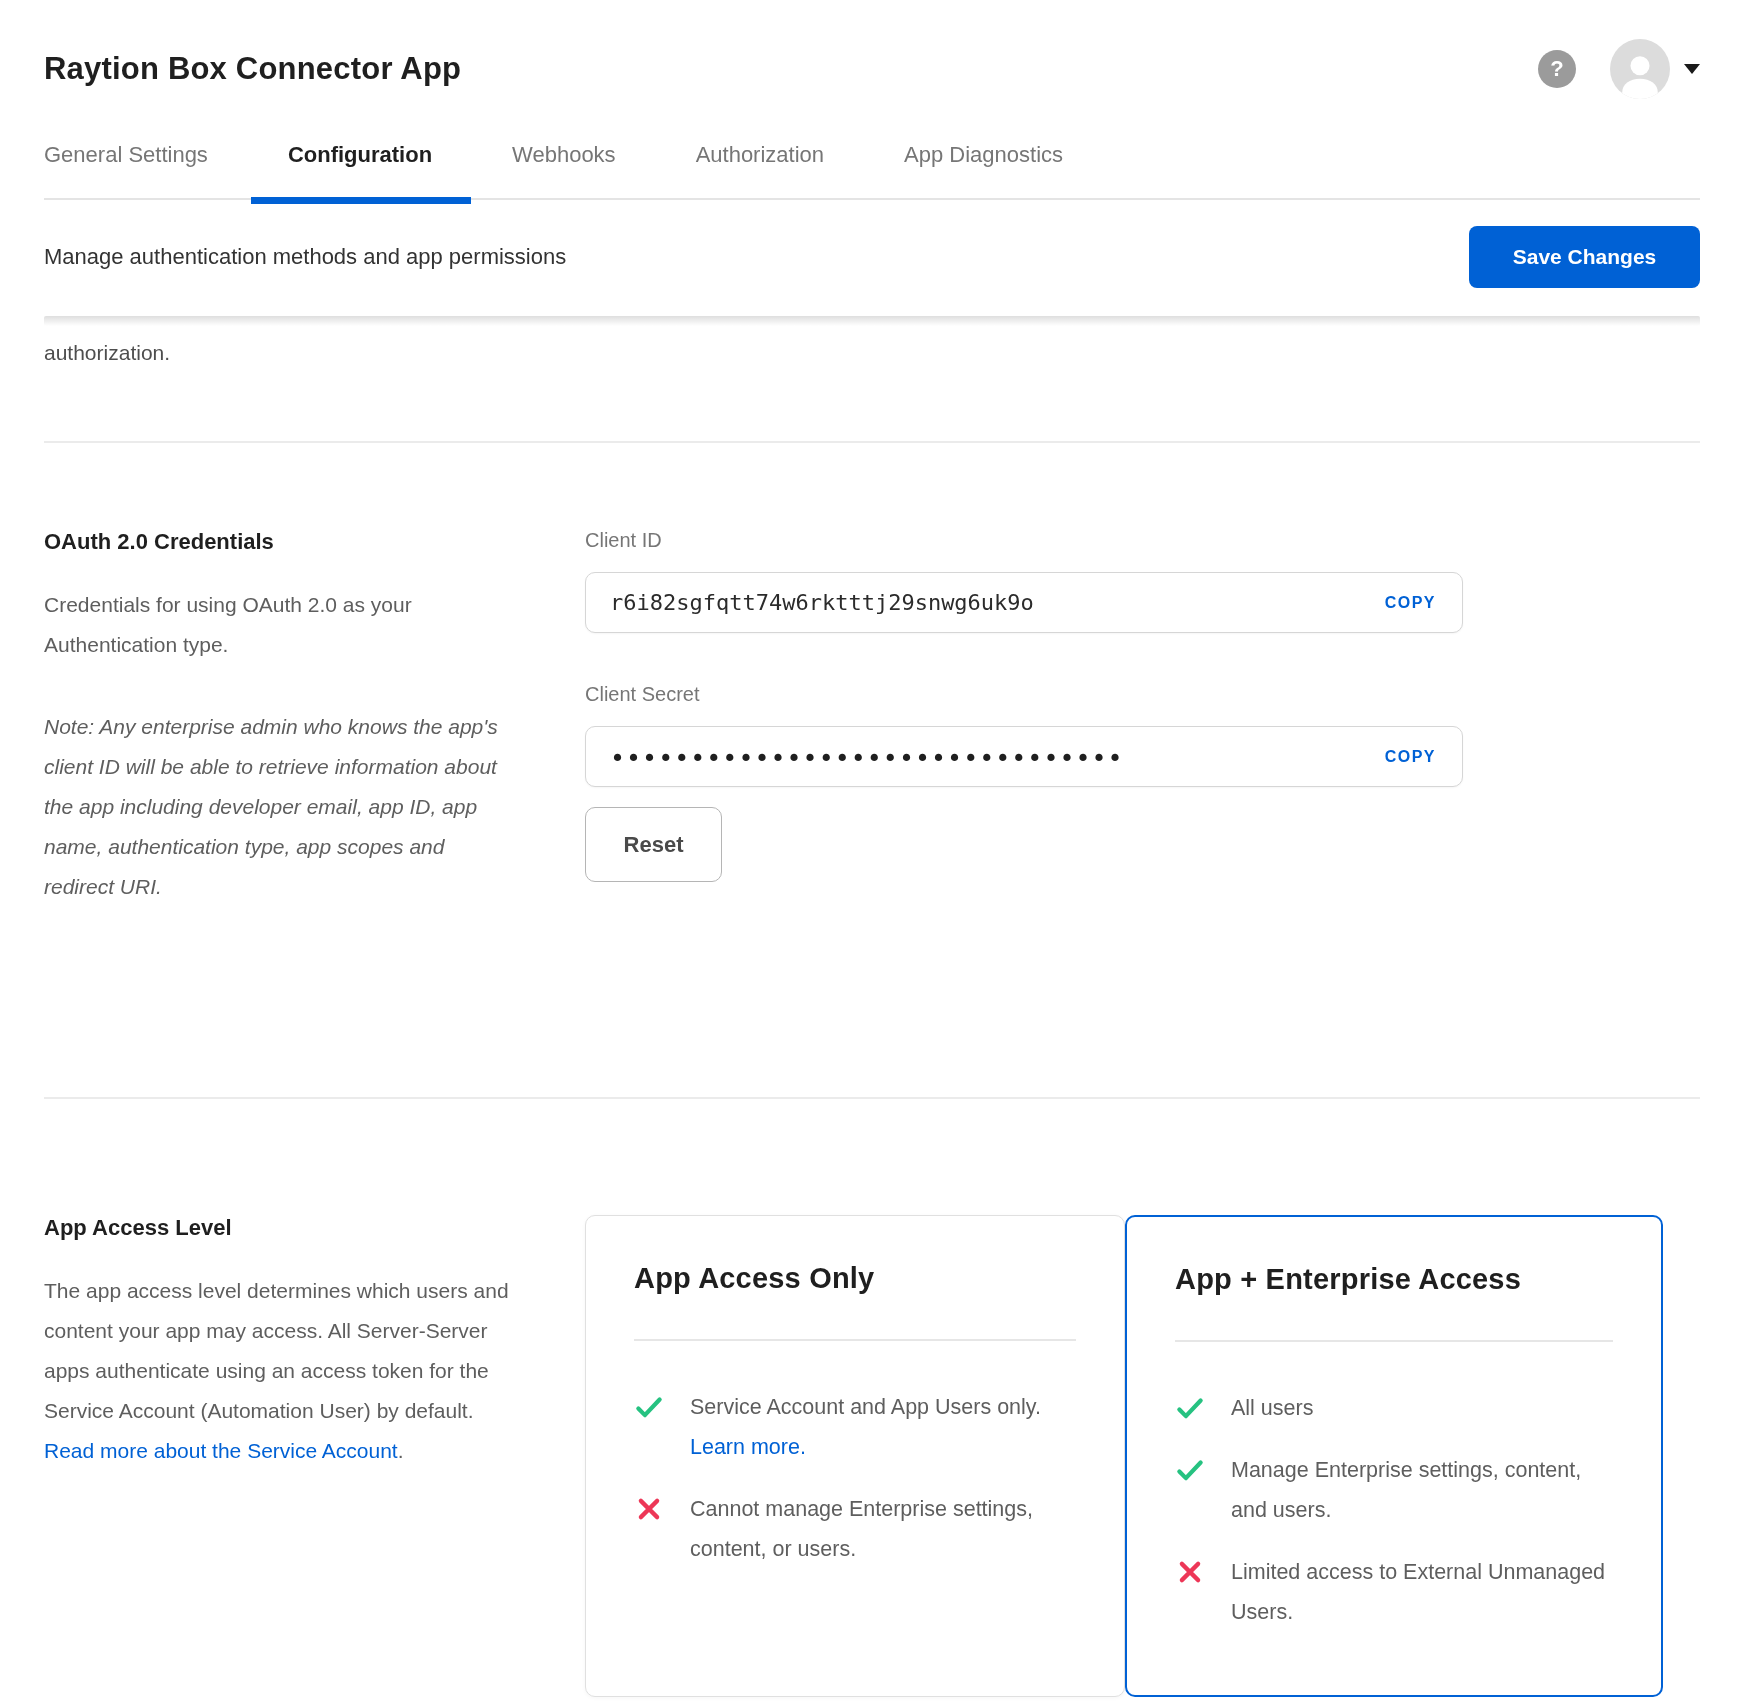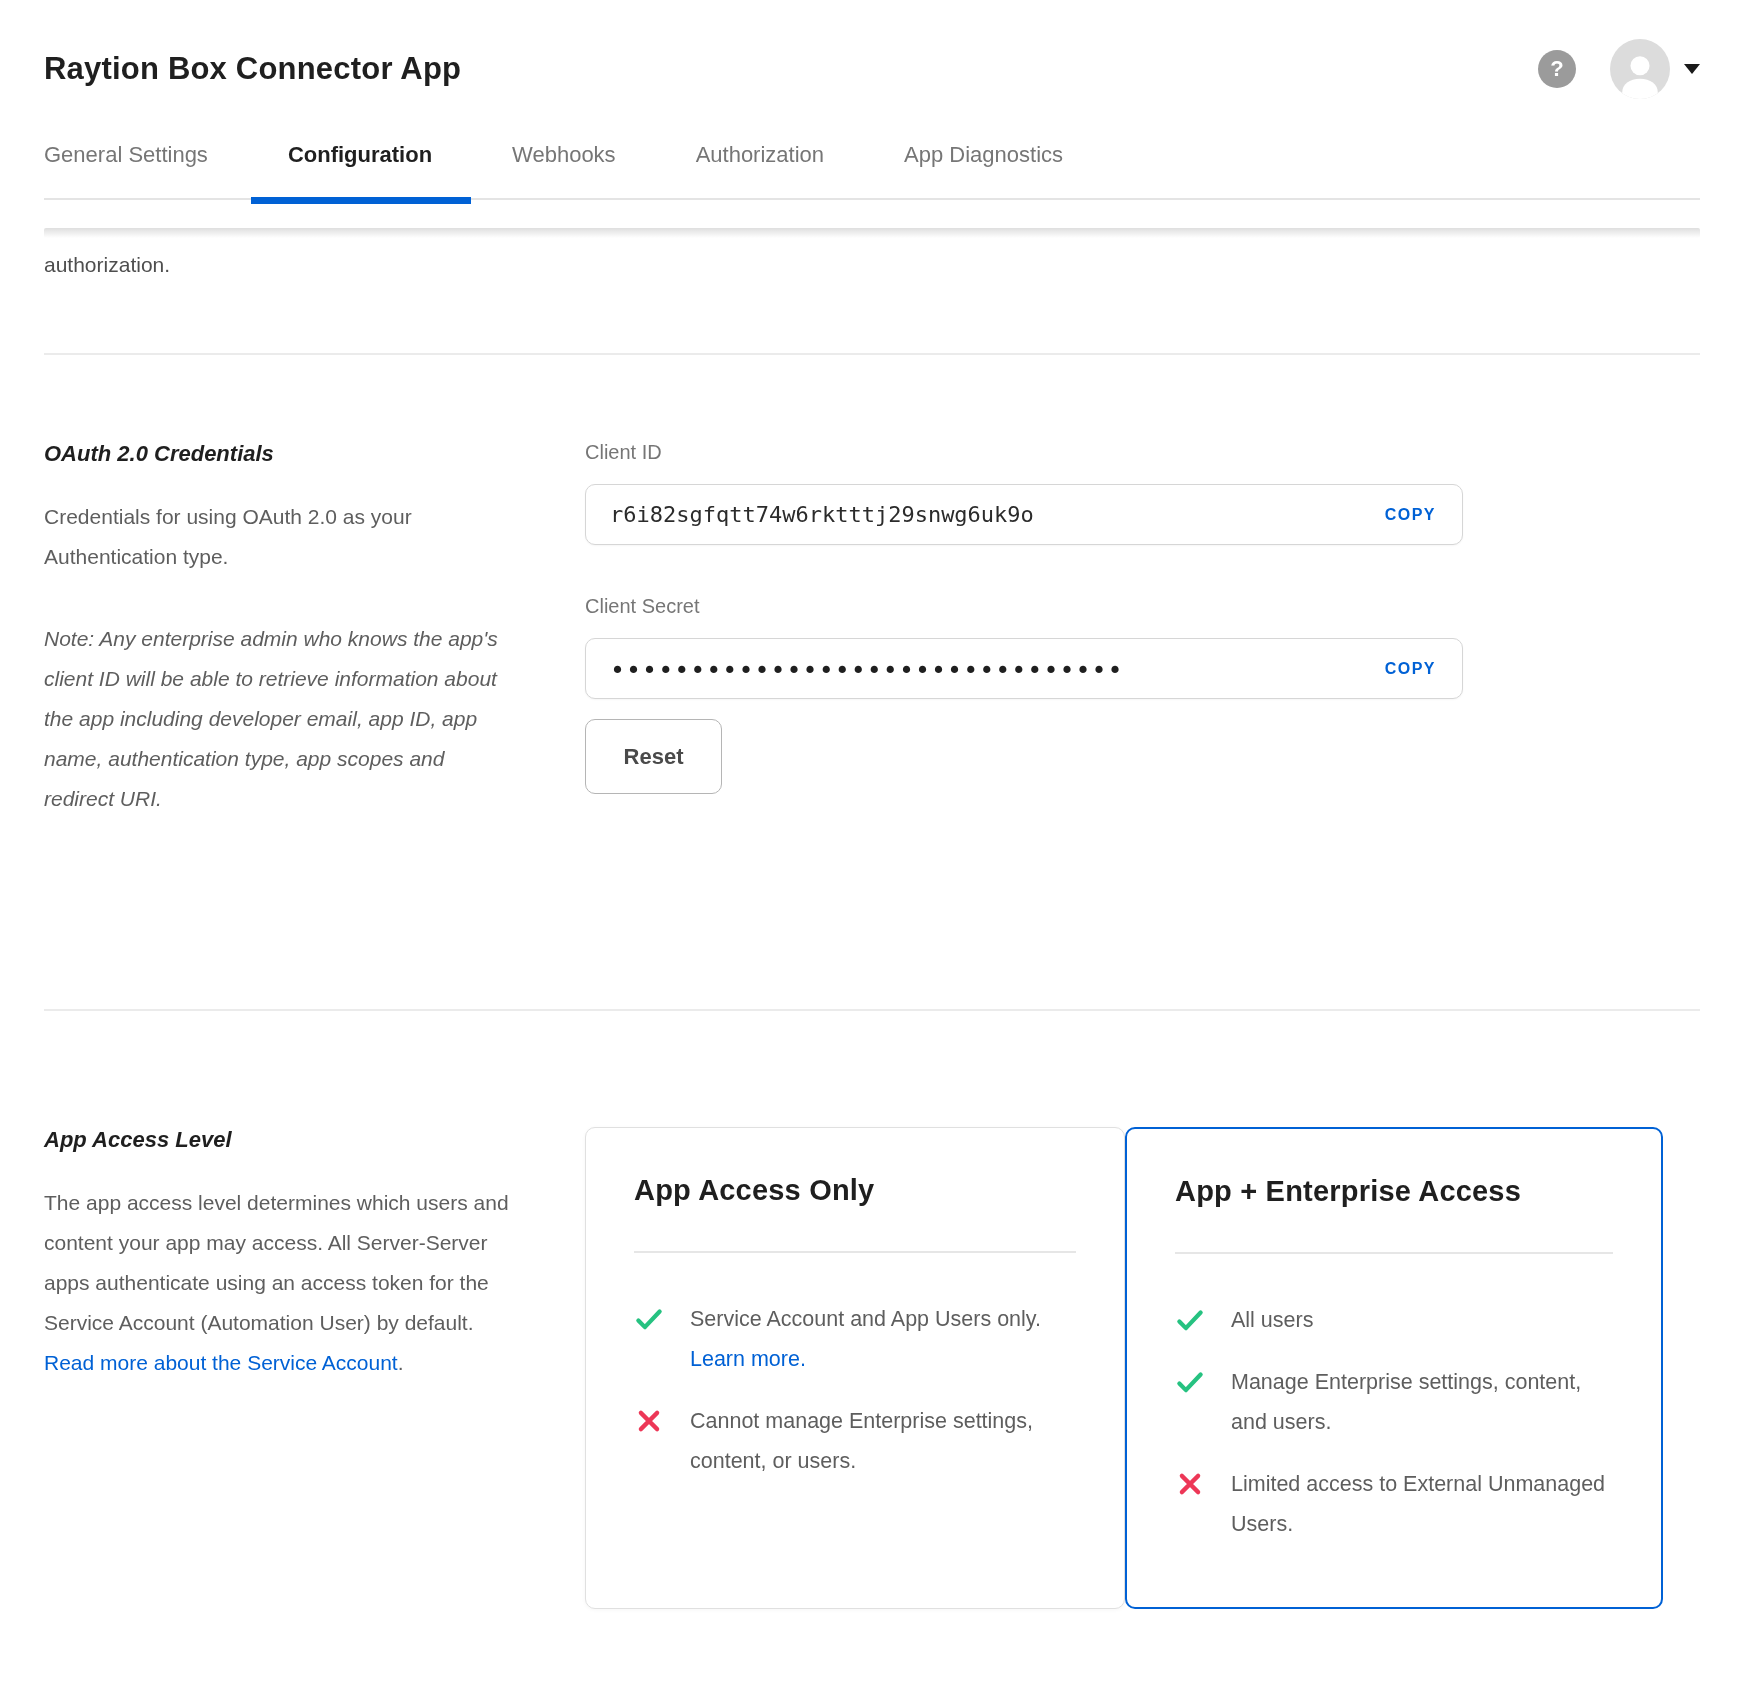--- a/index.html
+++ b/index.html
@@ -128,6 +128,10 @@
       <div class="tab">App Diagnostics</div>
     </nav>
 
+  <div class="subheader">
+    <div class="subheader-text">Manage authentication methods and app permissions</div>
+    <button class="save-button">Save Changes</button>
+  </div>
 
   <div class="scroll-shadow"></div>
   <div class="scrolled-text">authorization.</div>

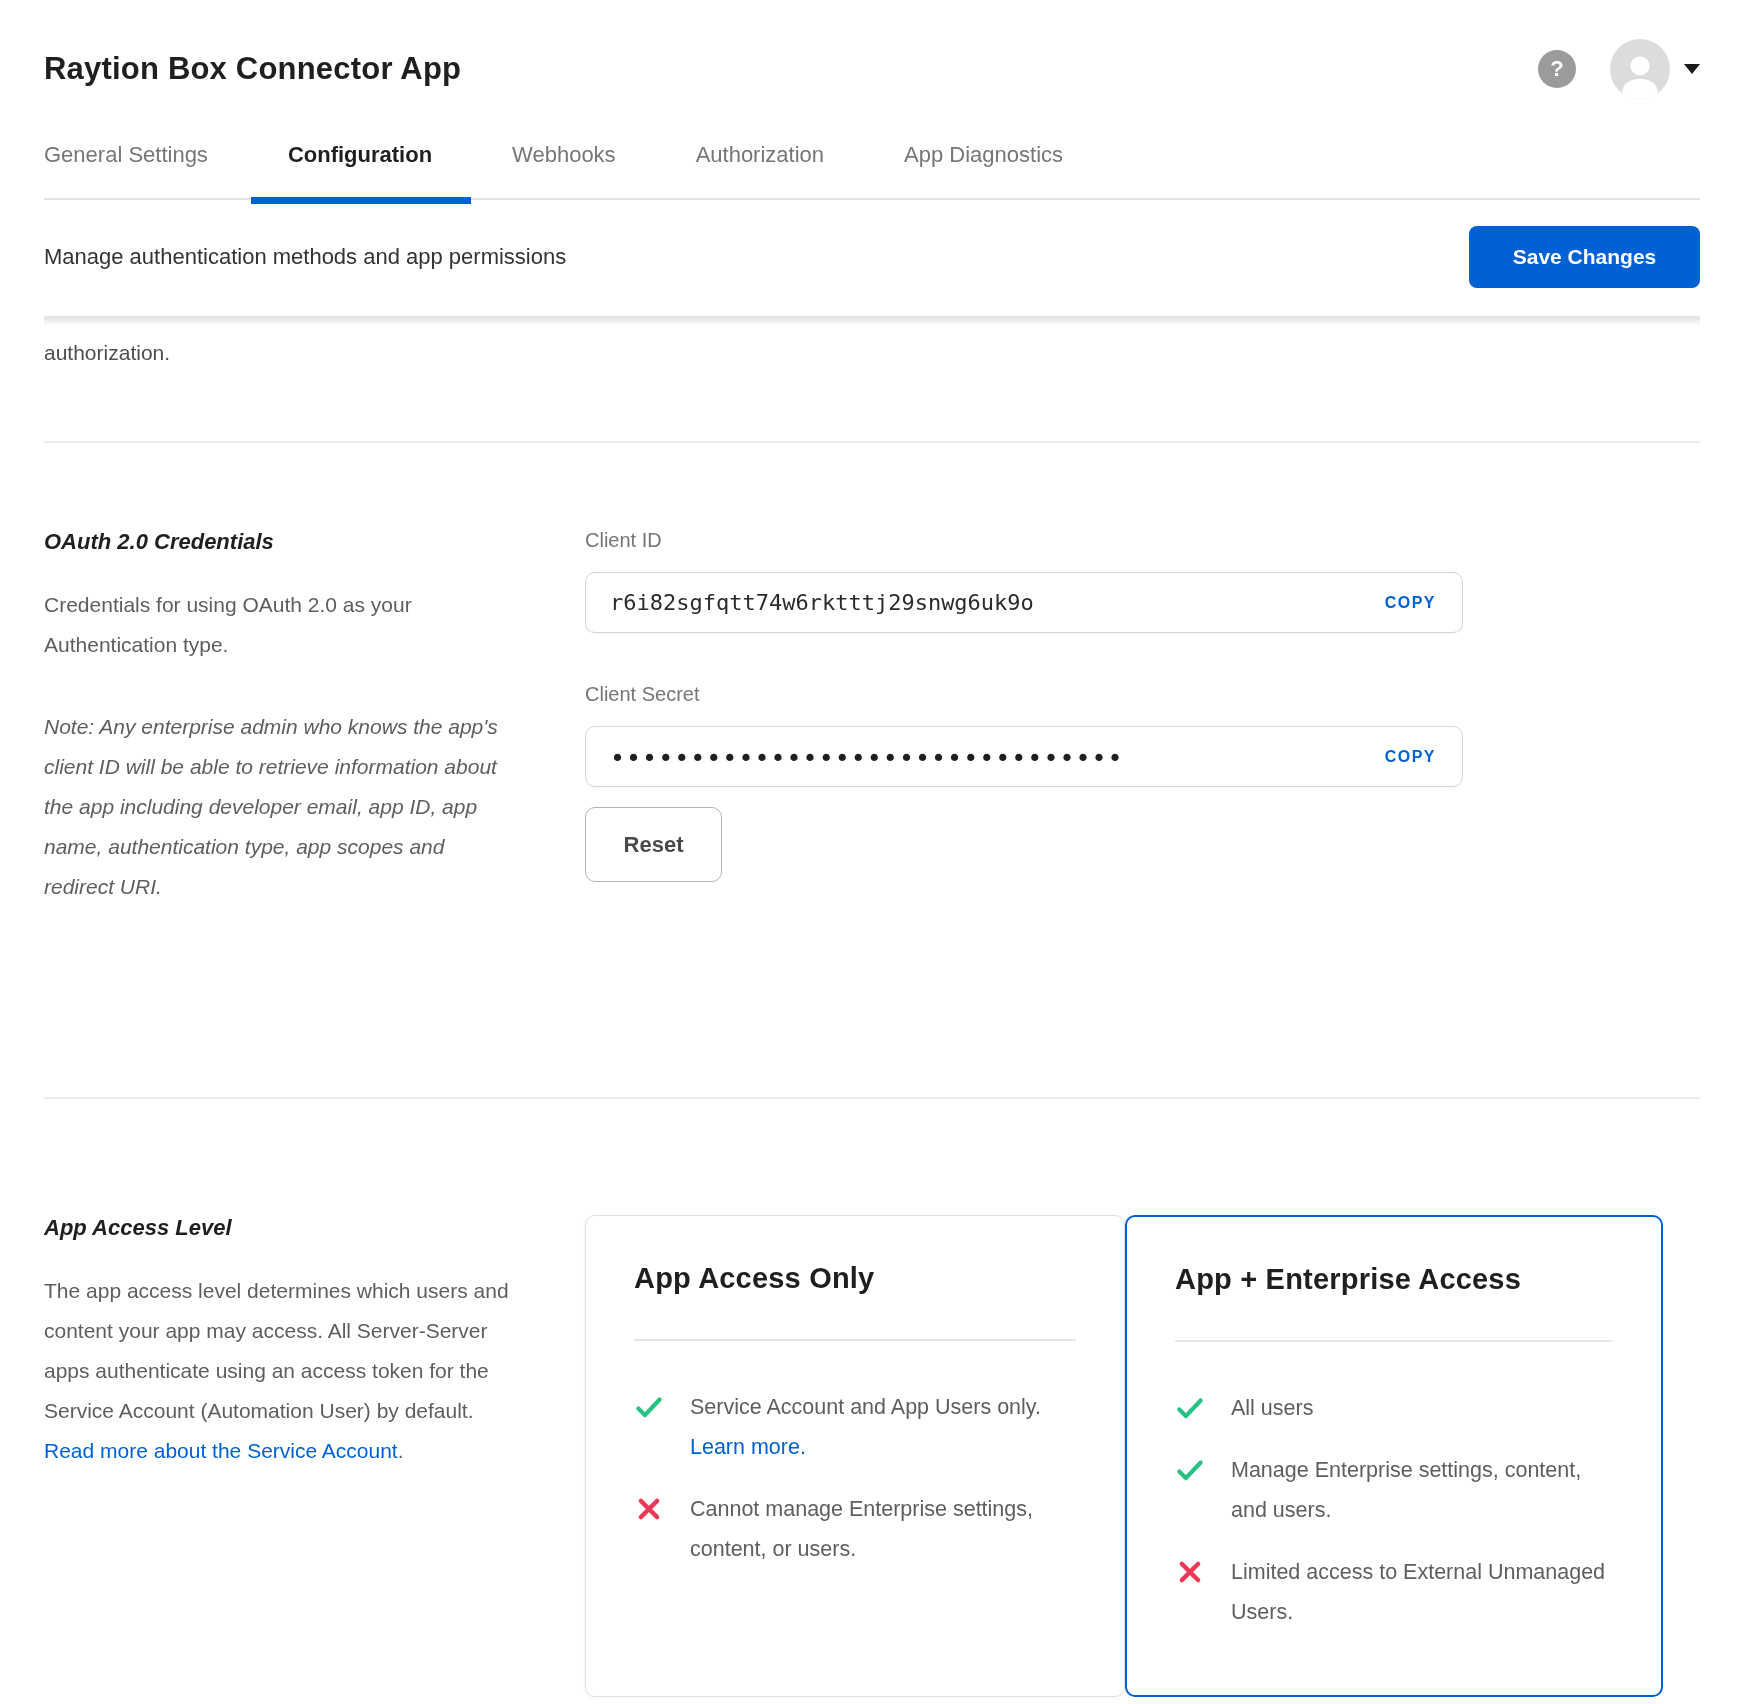--- a/index.html
+++ b/index.html
@@ -52,7 +52,7 @@
   
   .section-oauth { display:grid; grid-template-columns:541px 1fr; padding-top:86px; }
   .col-left { width:541px; padding-right:68px; }
-  .section-heading { font-size:22px; font-weight:bold; color:#1f1f1f;font-style:italic; }
+  .section-heading { font-size:22px; font-weight:bold; color:#1f1f1f; }
   .section-desc { margin-top:30px; font-size:21px; line-height:40px; color:#5e5e5e; }
   .section-note { margin-top:42px; font-size:21px; line-height:40px; color:#5e5e5e; font-style:italic; }
   .field-label { font-size:20px; color:#767676; }

